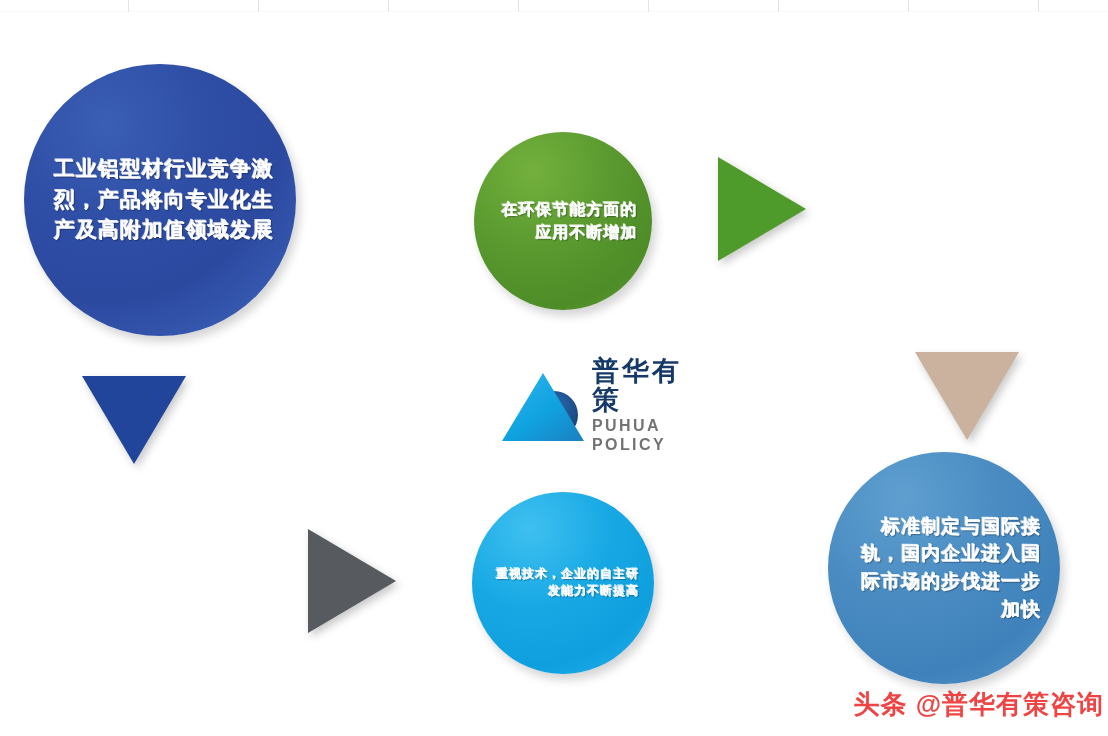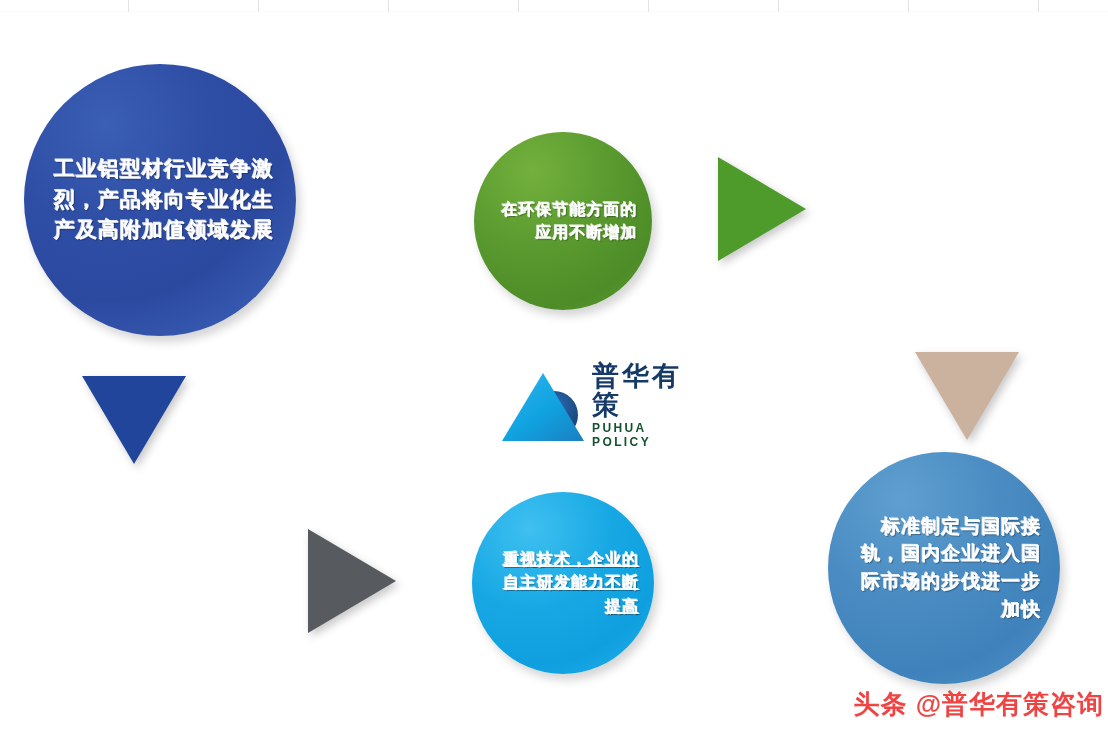--- a/index.html
+++ b/index.html
@@ -187,9 +187,9 @@
     margin-top: 10px;
   }
   #logo-en {
-    color: #14532d;
-    font-weight: bold;
-    font-size: 12px;
+    color: #737373;
+    font-weight: bold;
+    font-size: 16px;
     letter-spacing: 2.4px;
     line-height: 1.2;
     margin-top: 2px;

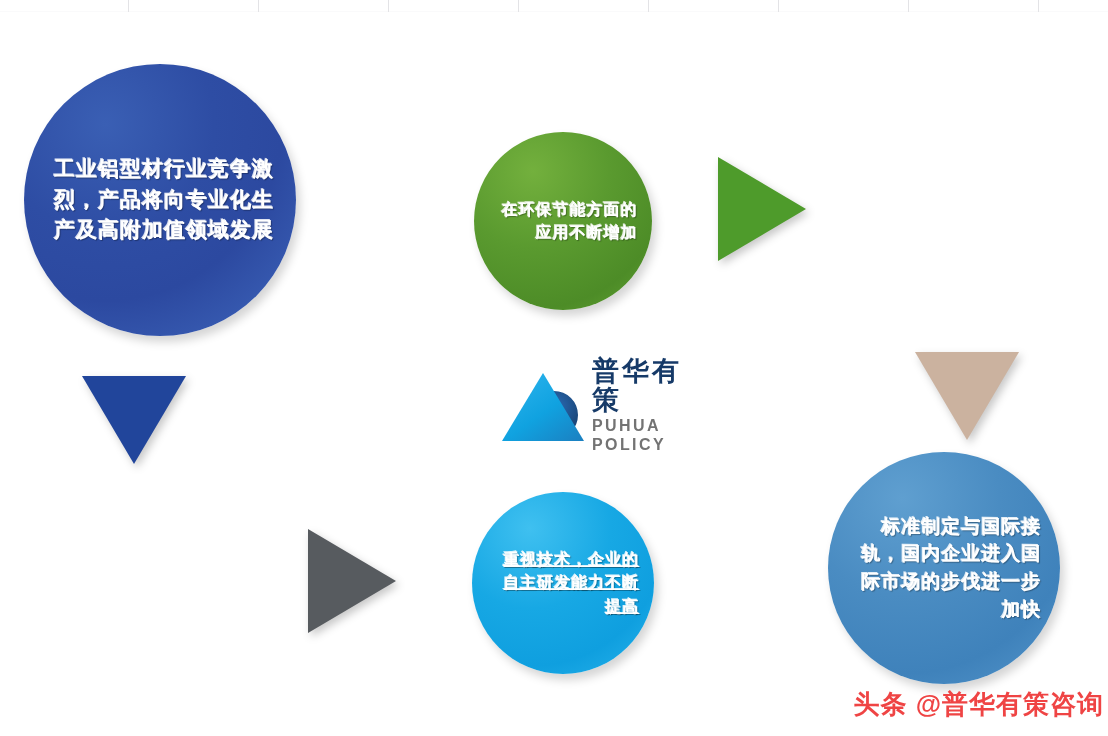--- a/index.html
+++ b/index.html
@@ -97,7 +97,7 @@
     width: 182px; height: 182px;
     background: radial-gradient(circle at 32% 20%, #3fc0f0 0%, #17a8e4 42%, #0f9fdf 72%, #2ab4ec 100%);
   }
-  #bubble-rnd .txt { font-size: 16px; text-decoration: underline; }
+  #bubble-rnd .txt { font-size: 12px; }
 
   
   #bubble-standards {

